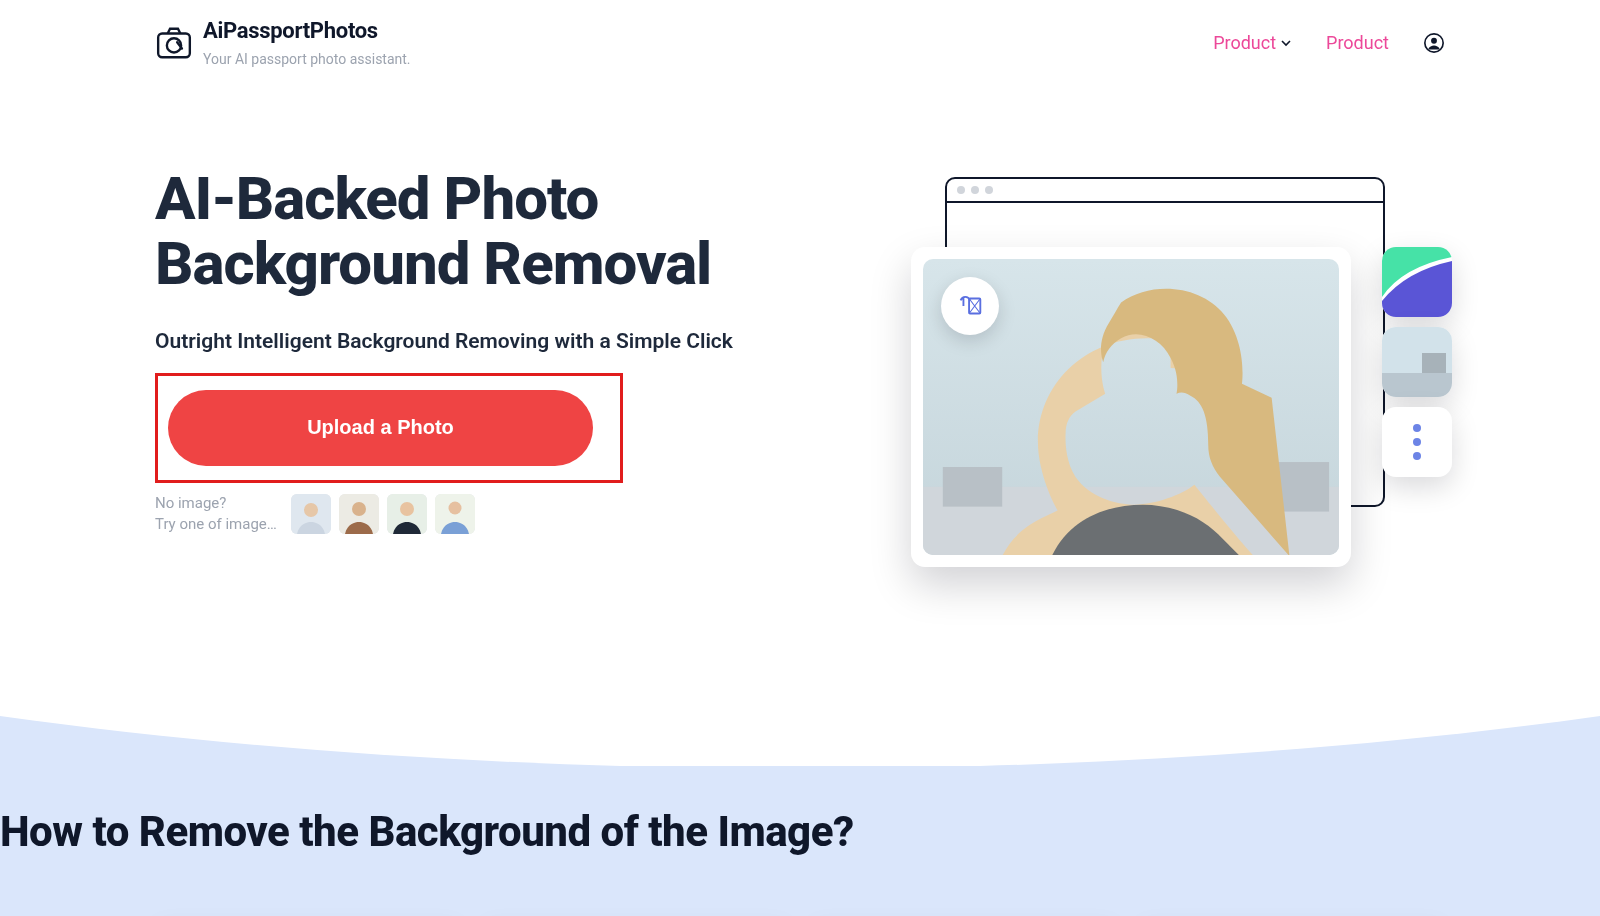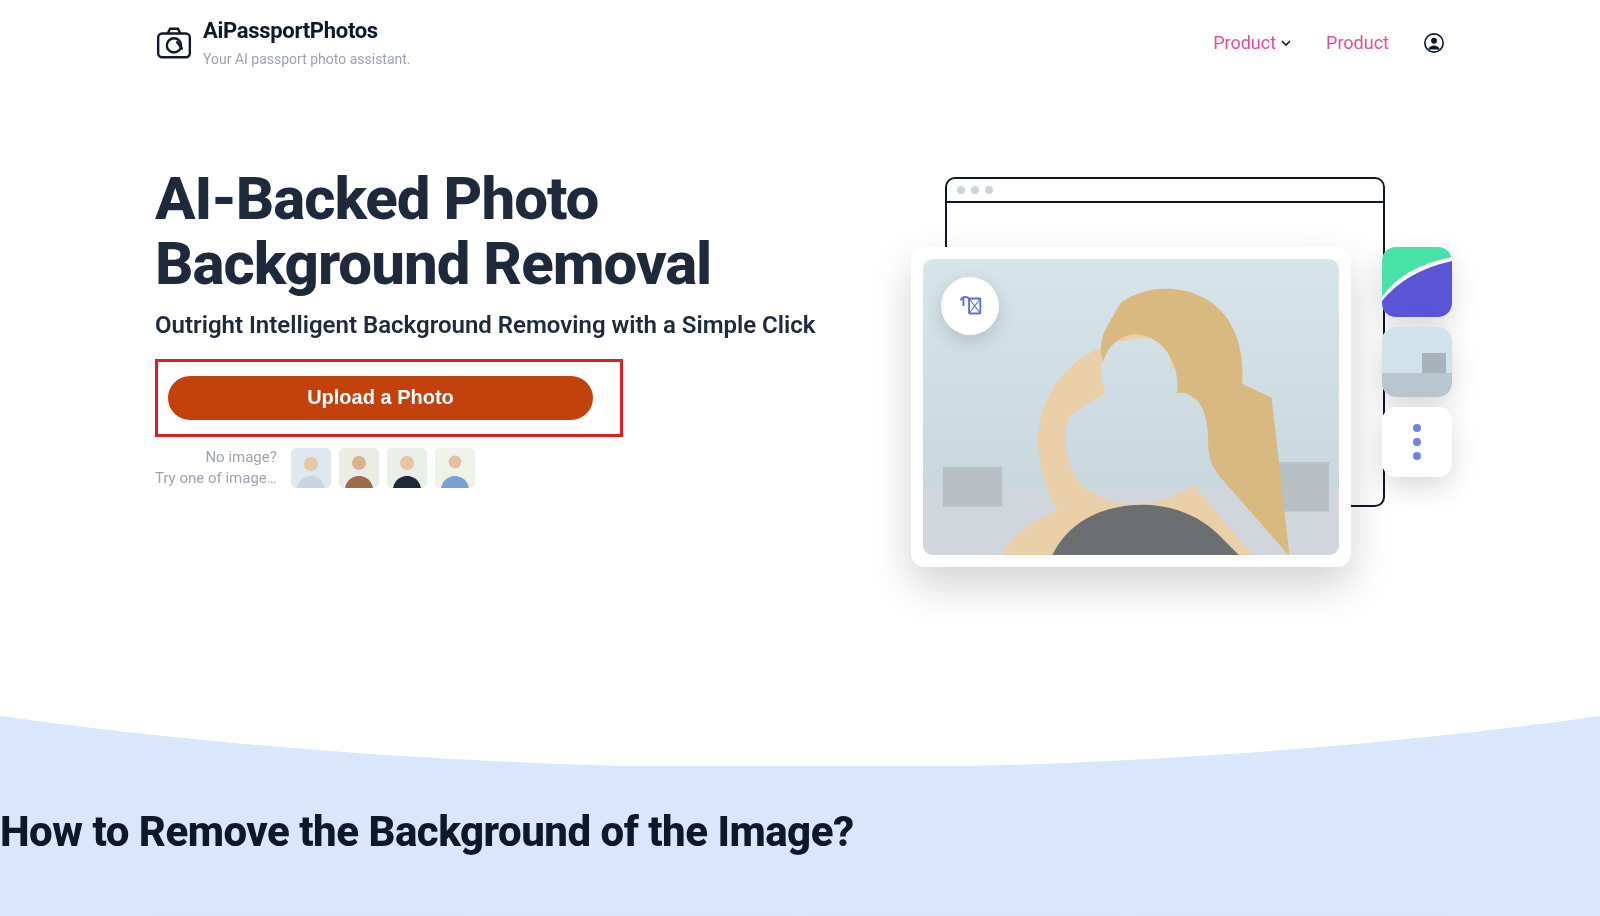--- a/index.html
+++ b/index.html
@@ -49,7 +49,7 @@
       padding-top: 90px;
     }
     .hero-title { font-size: 60px; font-weight: 800; line-height: 1.08; color: #1e293b; letter-spacing: -1px; }
-    .hero-sub { margin-top: 14px; font-size: 24px; font-weight: 600; color: #1e293b; }
+    .hero-sub { margin-top: 32px; font-size: 21px; font-weight: 600; color: #1e293b; }
 
     .upload-wrap {
       margin-top: 20px;

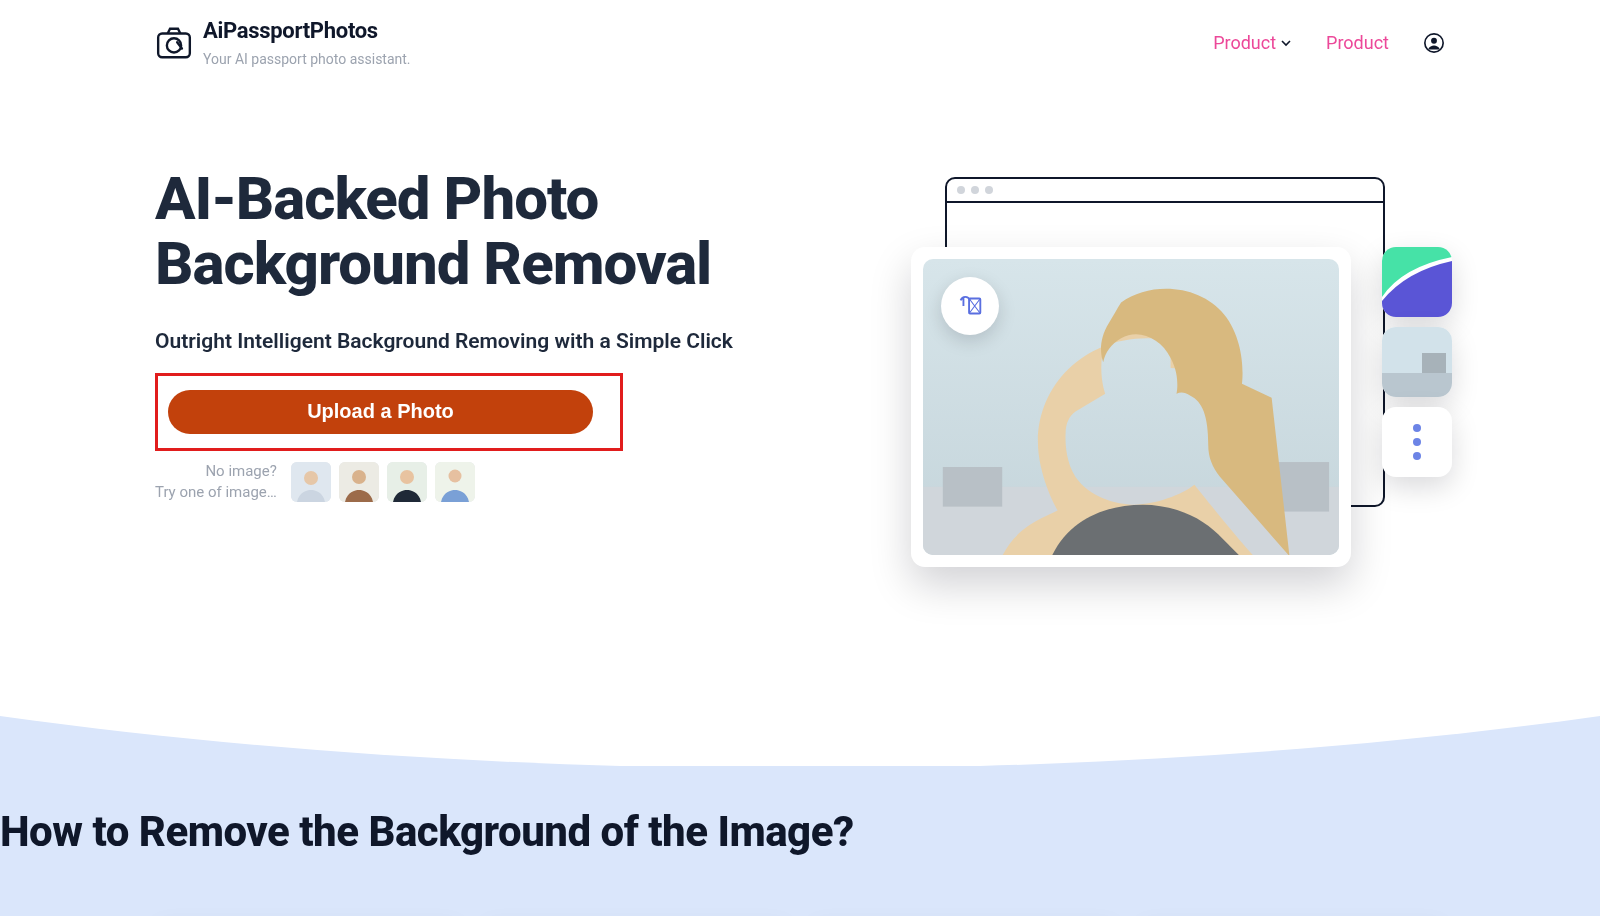--- a/index.html
+++ b/index.html
@@ -58,8 +58,8 @@
       width: 468px;
     }
     .upload-btn {
-      width: 425px; height: 44px;
-      background: #c2410c;
+      width: 425px; height: 76px;
+      background: #ef4444;
       color: #fff;
       border: none; border-radius: 999px;
       font-weight: 700; font-size: 20px;

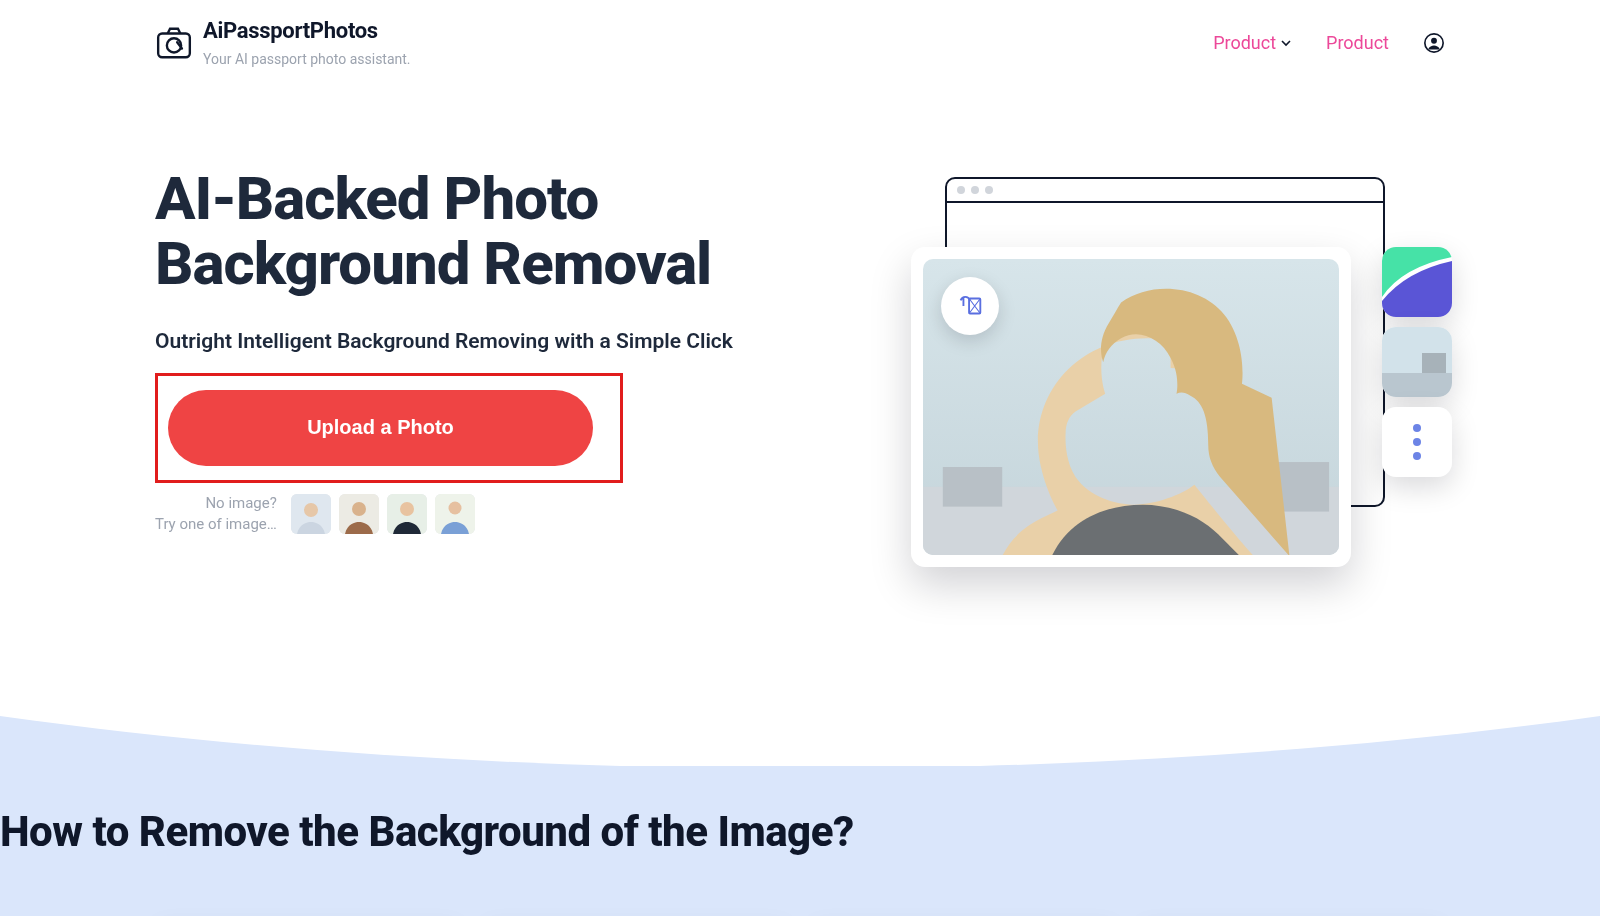--- a/index.html
+++ b/index.html
@@ -66,7 +66,7 @@
       cursor: pointer;
     }
 
-    .samples { margin-top: 10px; display: flex; align-items: center; gap: 14px; text-align: right; }
+    .samples { margin-top: 10px; display: flex; align-items: center; gap: 14px; }
     .samples-text { font-size: 15px; color: #9ca3af; line-height: 1.4; }
     .sample-thumbs { display: flex; gap: 8px; }
     .thumb { width: 40px; height: 40px; border-radius: 6px; background: #e5e7eb; display: flex; align-items: center; justify-content: center; overflow: hidden; cursor: pointer; }

